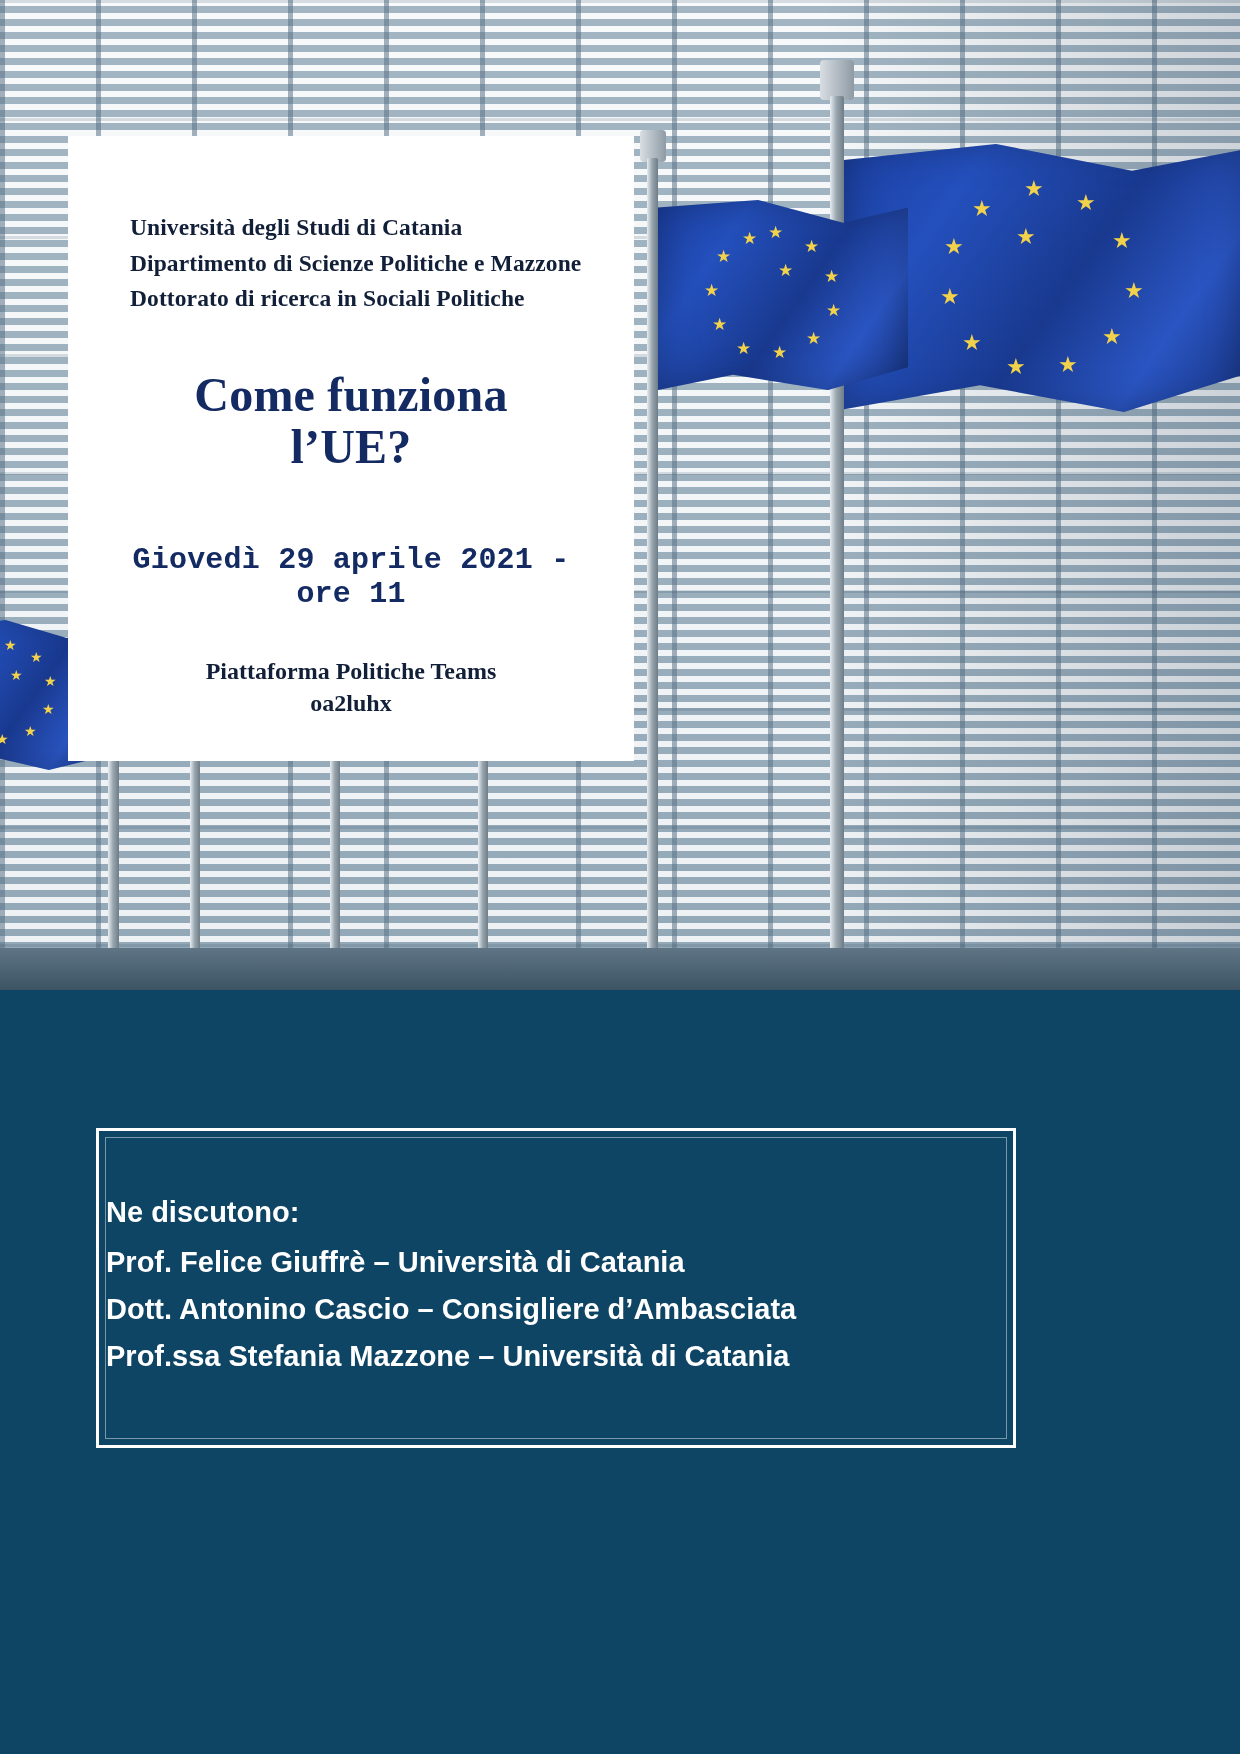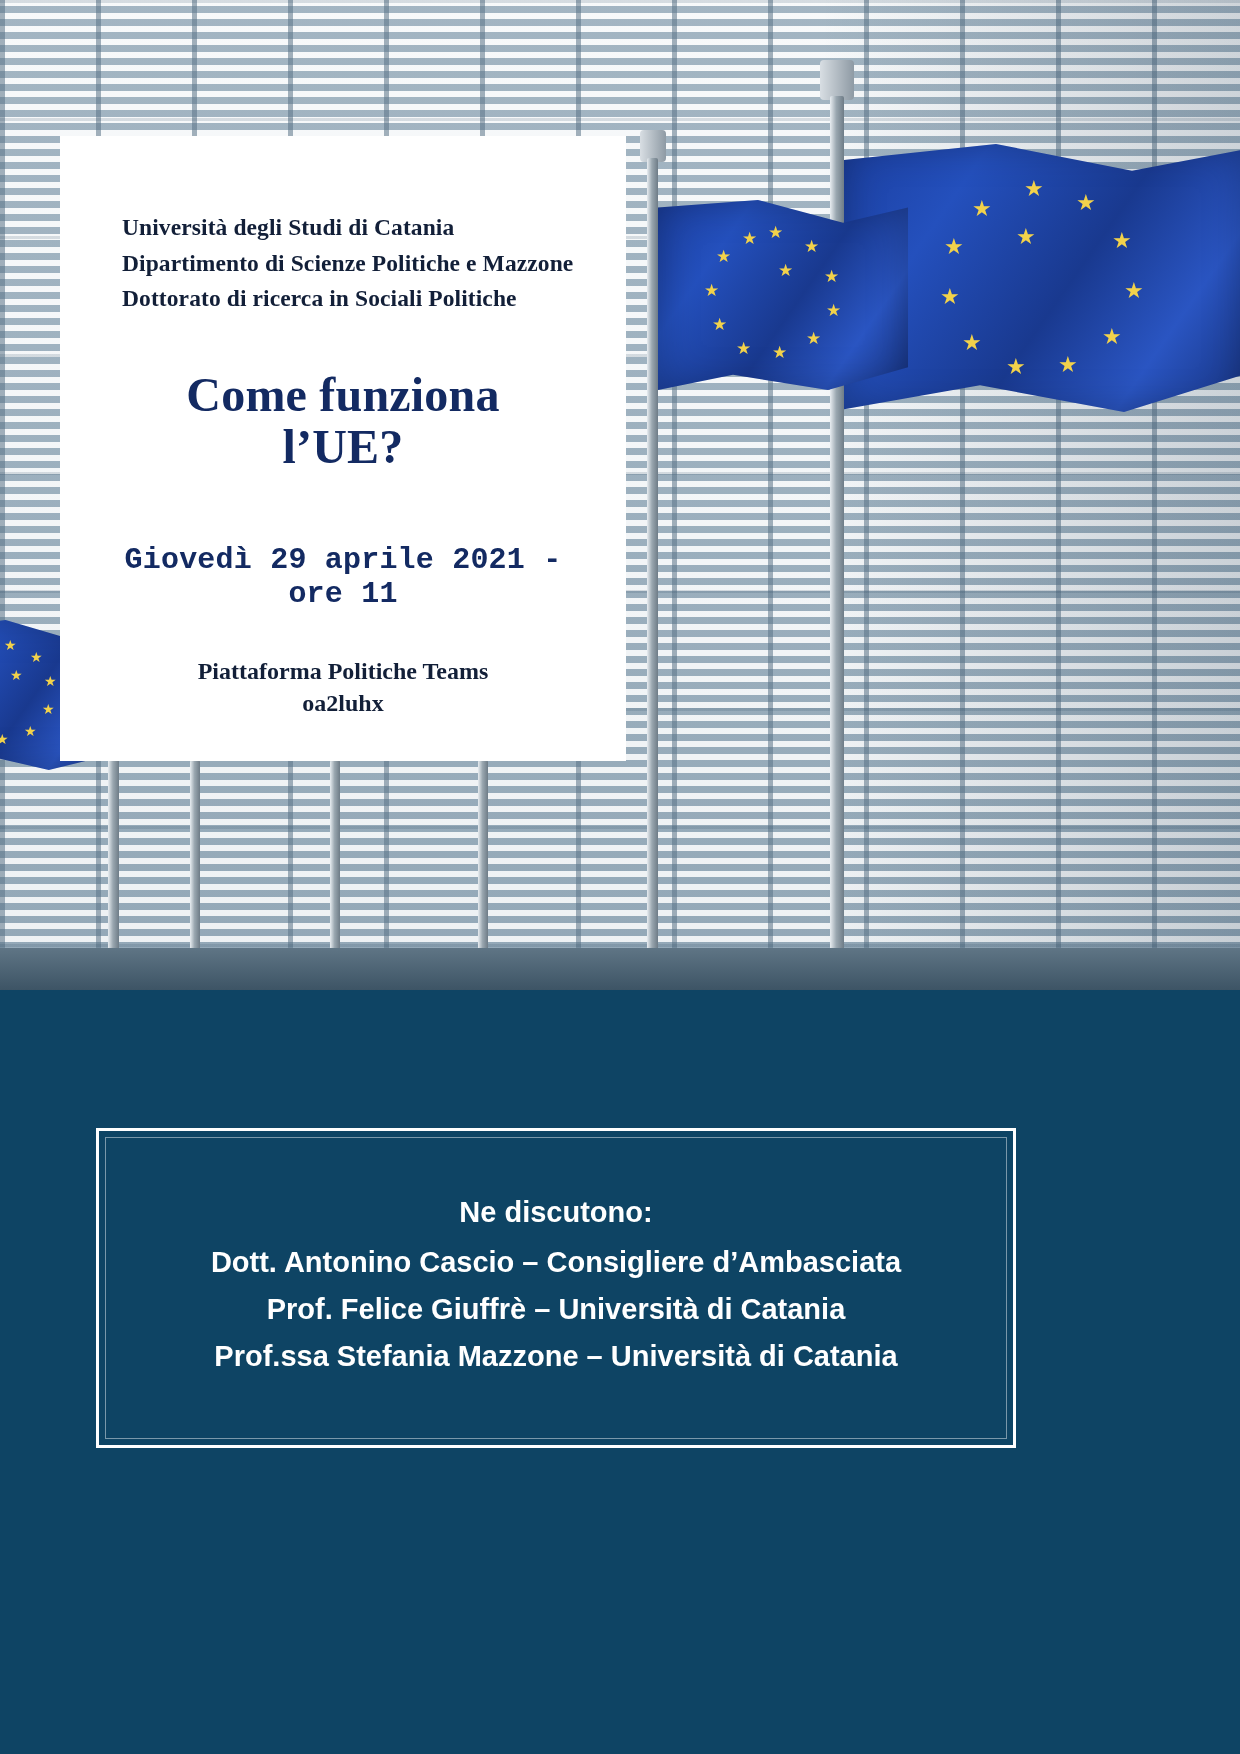--- a/index.html
+++ b/index.html
@@ -126,7 +126,7 @@
   
   .card {
     position: absolute;
-    left: 60px;
+    left: 68px;
     top: 136px;
     width: 566px;
     height: 625px;

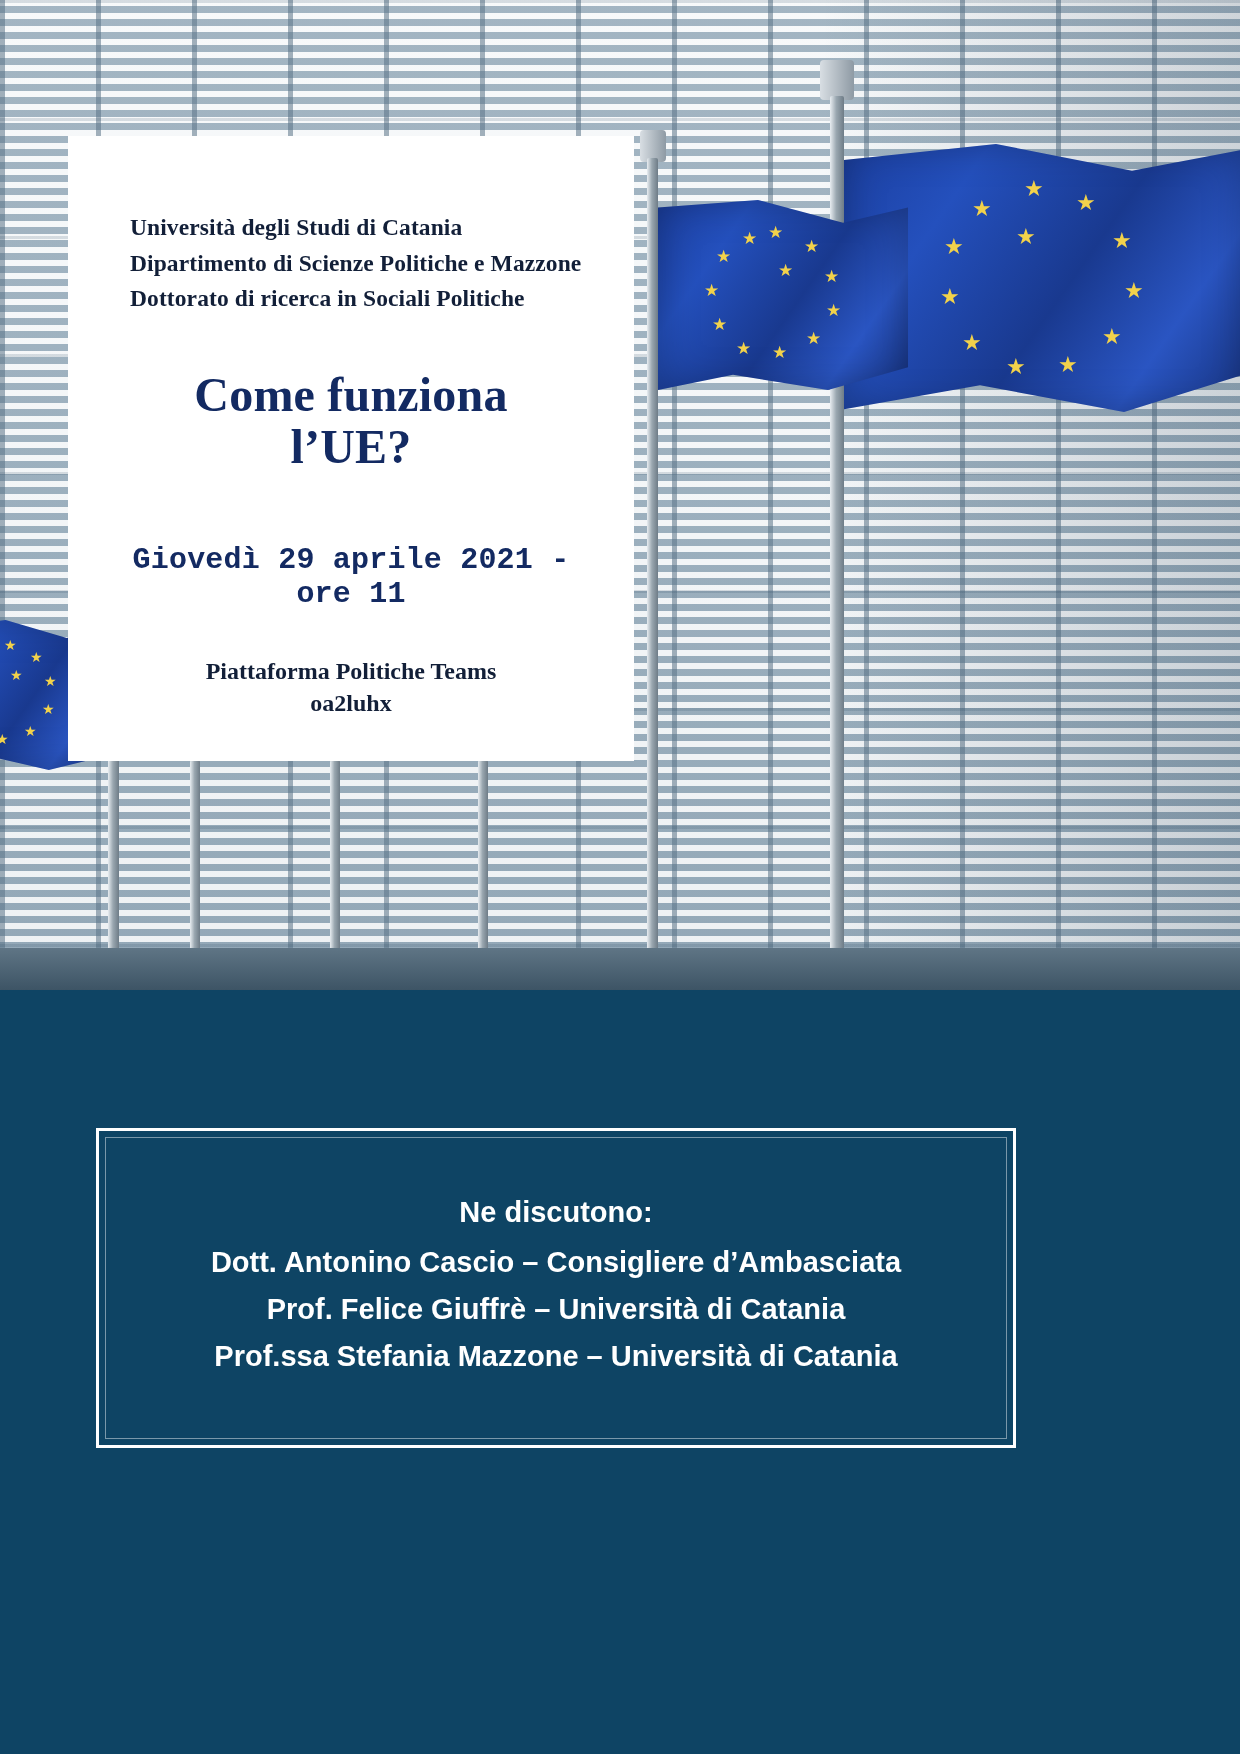--- a/index.html
+++ b/index.html
@@ -201,7 +201,7 @@
     box-sizing: border-box;
     display: flex;
     flex-direction: column;
-    align-items: center;
+    align-items: flex-start;
     justify-content: center;
   }
   .speakers-heading {

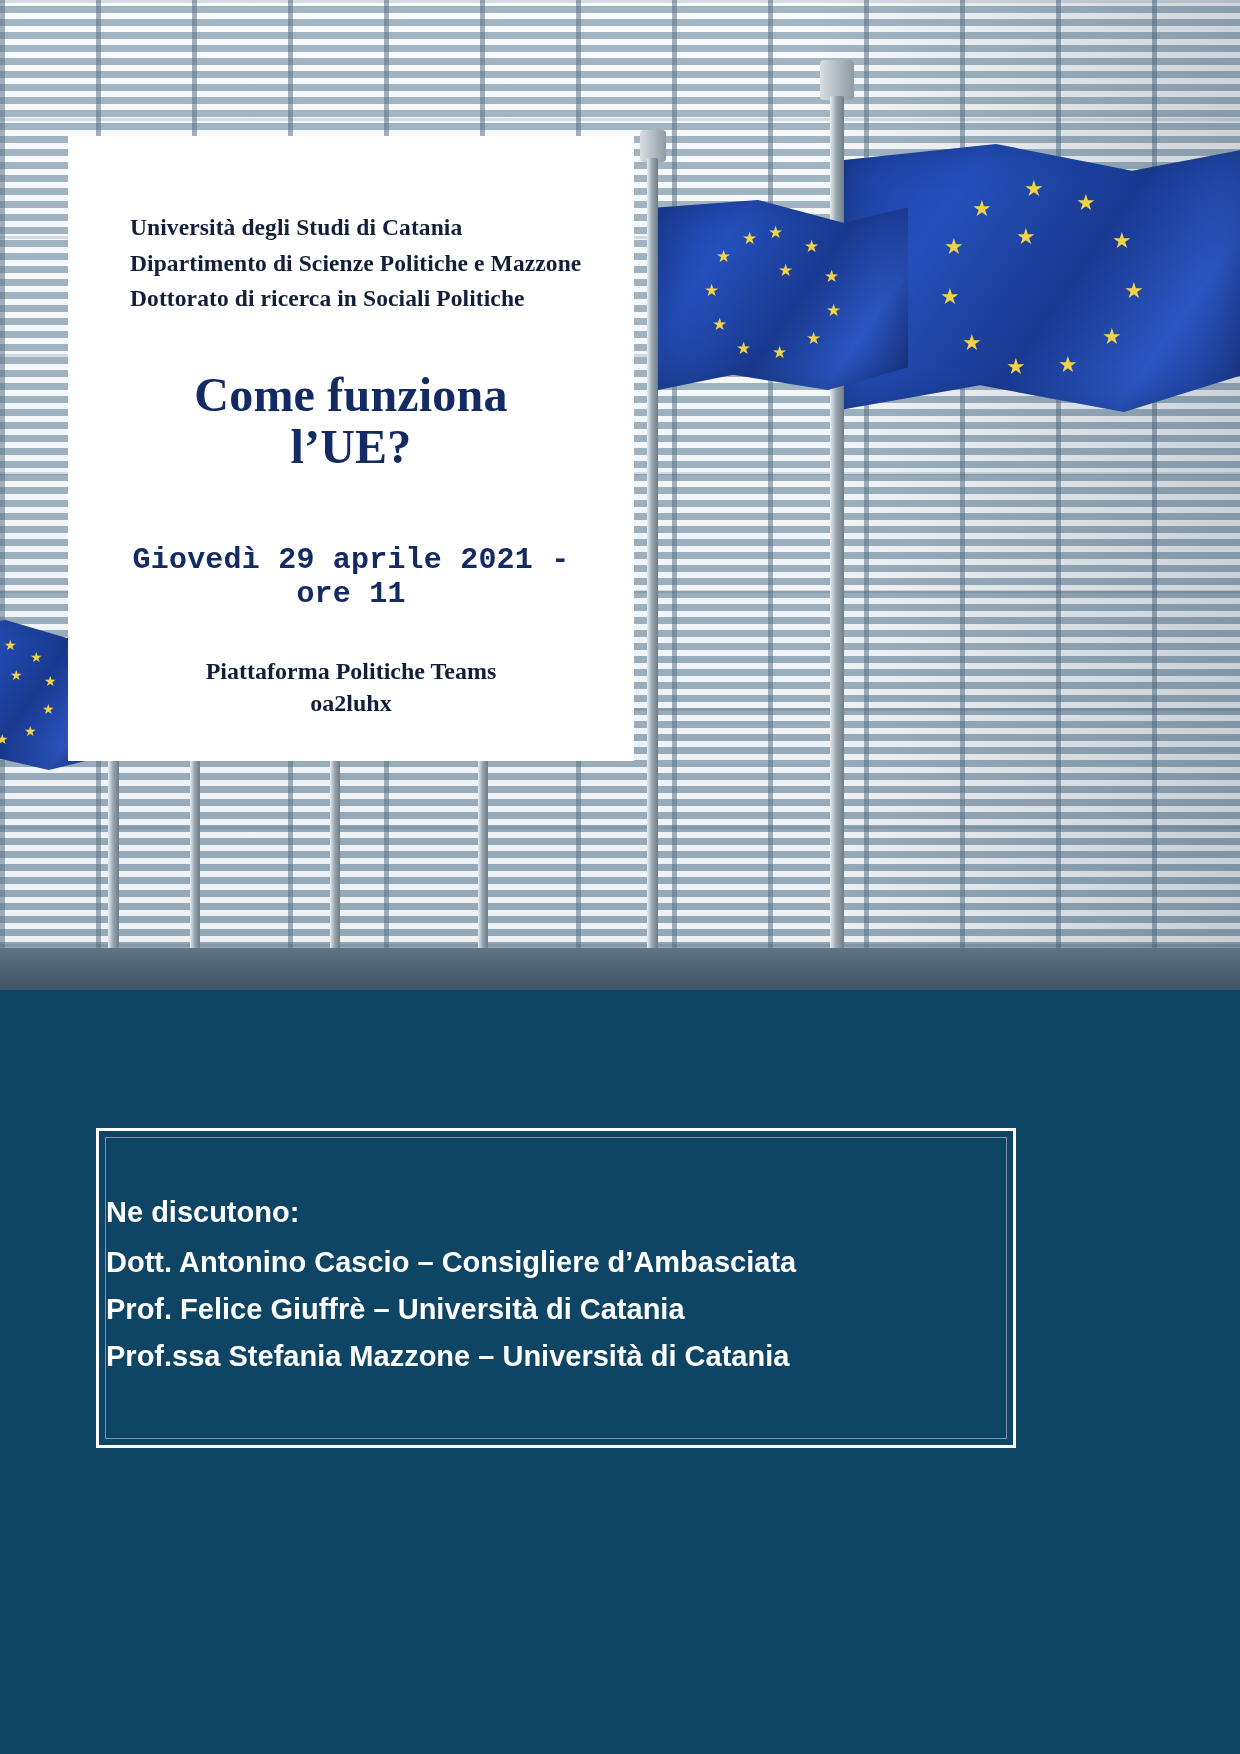--- a/index.html
+++ b/index.html
@@ -319,8 +319,8 @@
     <div class="speakers-box">
       <div class="speakers-inner">
         <div class="speakers-heading">Ne discutono:</div>
+        <div class="speaker-line">Prof. Felice Giuffrè – Università di Catania</div>
         <div class="speaker-line">Dott. Antonino Cascio – Consigliere d’Ambasciata</div>
-        <div class="speaker-line">Prof. Felice Giuffrè – Università di Catania</div>
         <div class="speaker-line">Prof.ssa Stefania Mazzone – Università di Catania</div>
       </div>
     </div>

